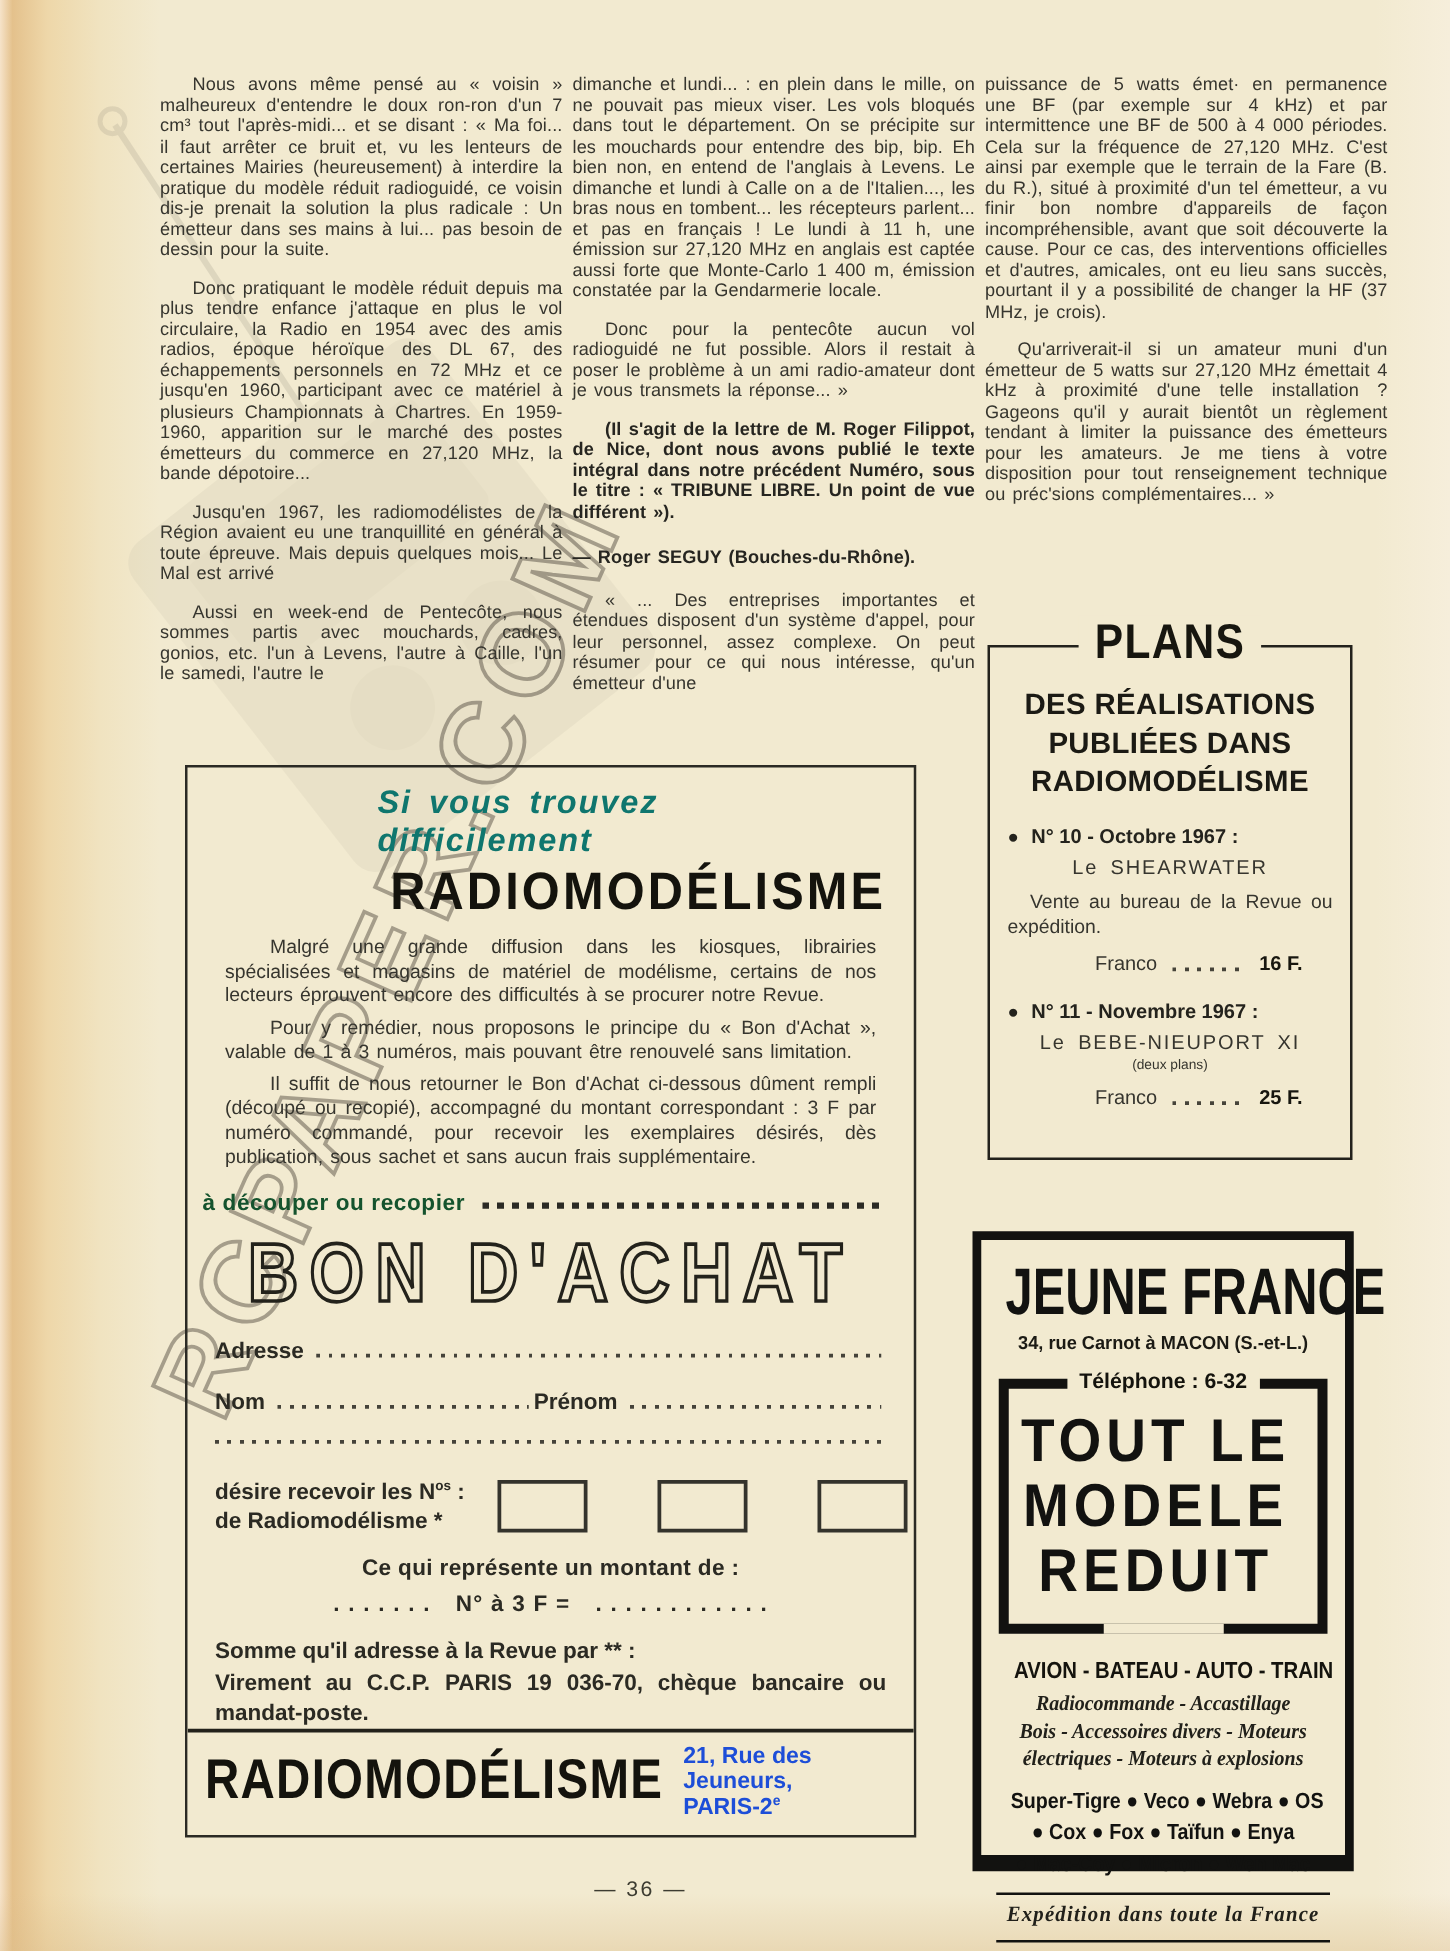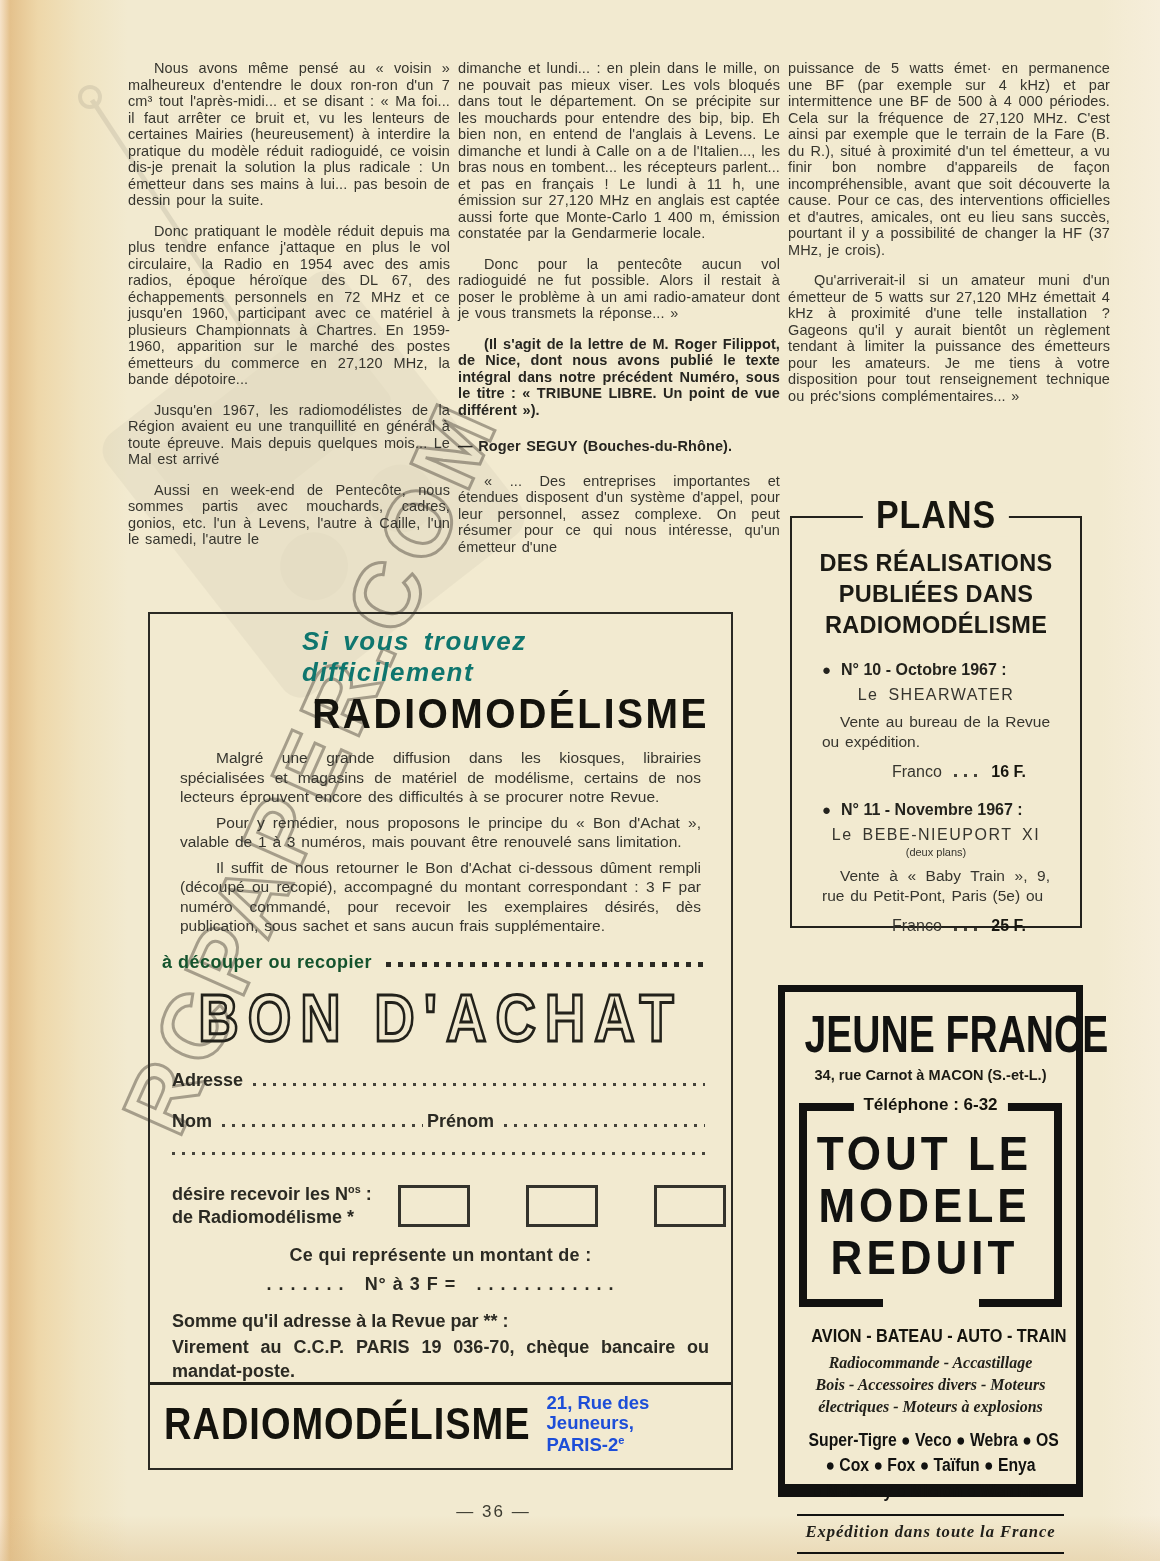--- a/index.html
+++ b/index.html
@@ -37,7 +37,7 @@
     background:#f2ead0;padding:0 13px;font-size:34px;font-weight:800;letter-spacing:1px;color:#17160f;white-space:nowrap;}
   .plans-head{text-align:center;font-weight:800;font-size:23.5px;line-height:1.32;
     margin-top:30px;color:#1b1a14;letter-spacing:0.3px;}
-  .plans-item{margin-top:20px;padding:0 30px;font-size:15.5px;}
+  .plans-item{margin-top:20px;padding:0 14px;font-size:15.5px;}
   .pi-head{font-weight:bold;color:#24231d;font-size:16px;}
   .pi-head .bullet{display:inline-block;margin-right:10px;font-size:15px;}
   .pi-name{text-align:center;margin-top:7px;font-size:16px;letter-spacing:1.5px;word-spacing:4px;}

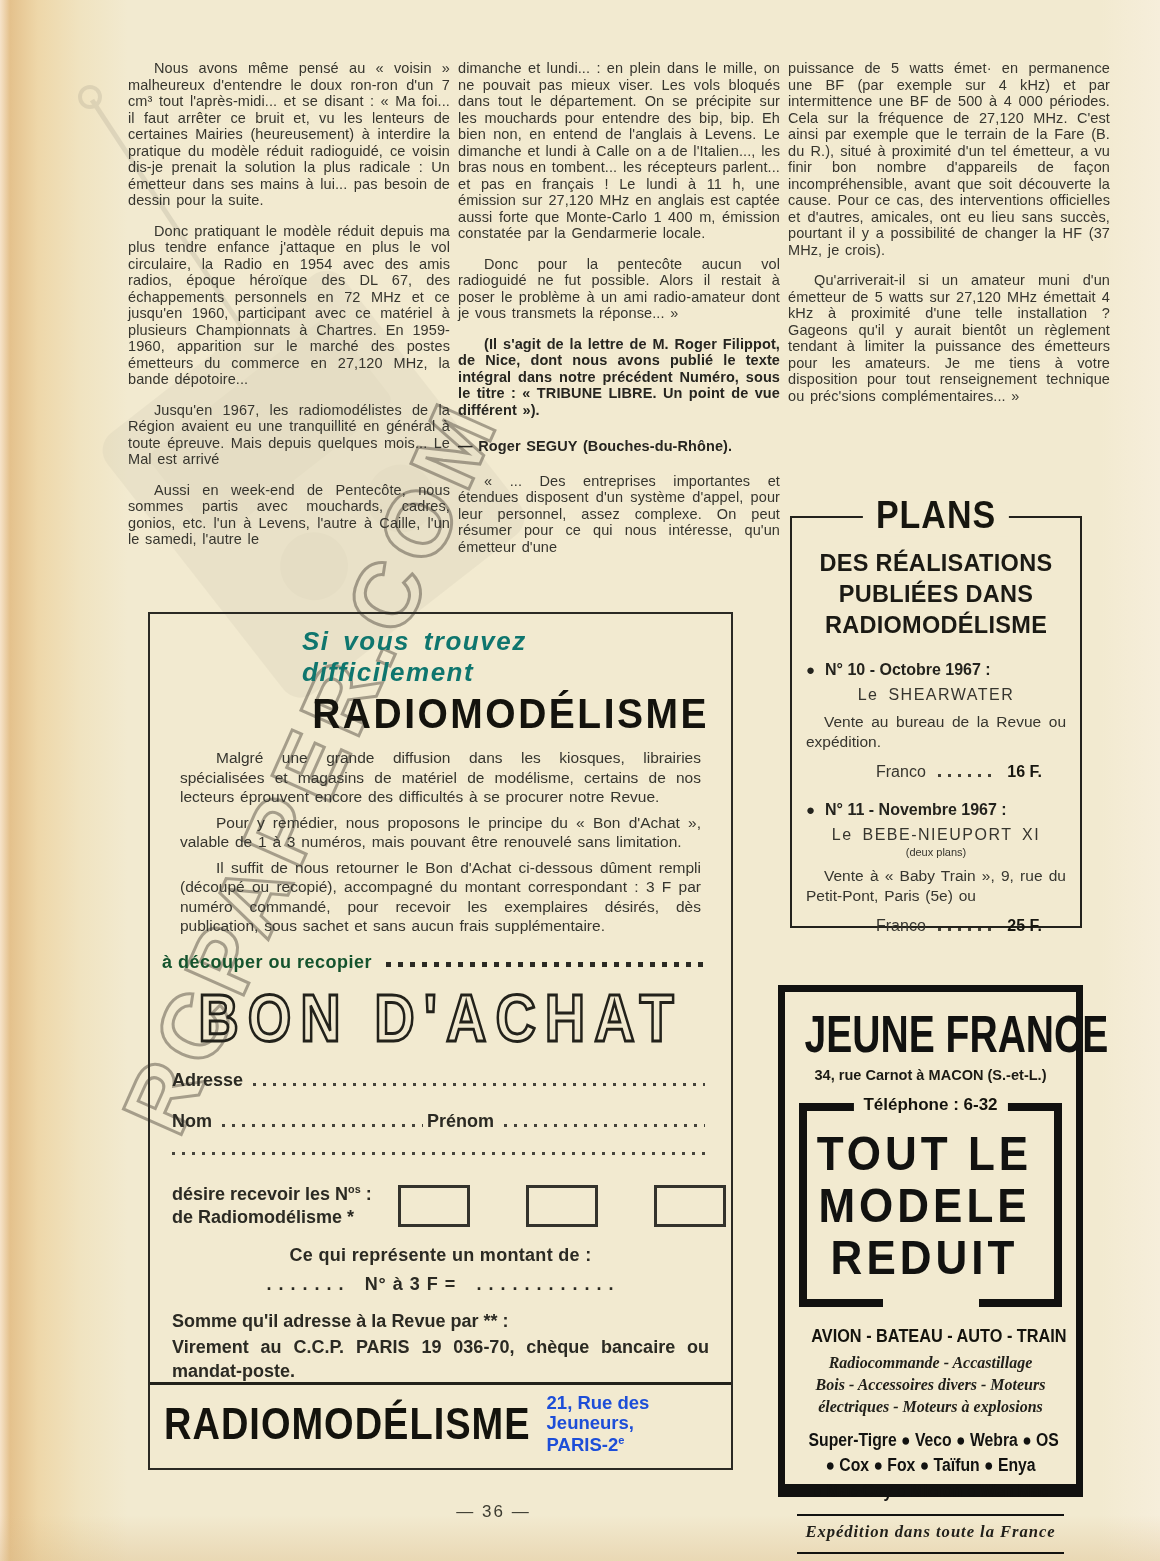--- a/index.html
+++ b/index.html
@@ -175,7 +175,6 @@
     <div class="pi-head"><span class="bullet">●</span><span>N° 11  -  Novembre 1967 :</span></div>
     <div class="pi-name">Le  BEBE-NIEUPORT  XI</div>
     <div class="pi-sub">(deux plans)</div>
-    <div class="pi-note">Vente à « Baby Train », 9, rue du Petit-Pont, Paris (5e) ou</div>
     <div class="pi-price">
       <span>Franco</span>
       <span class="dotlead"></span>

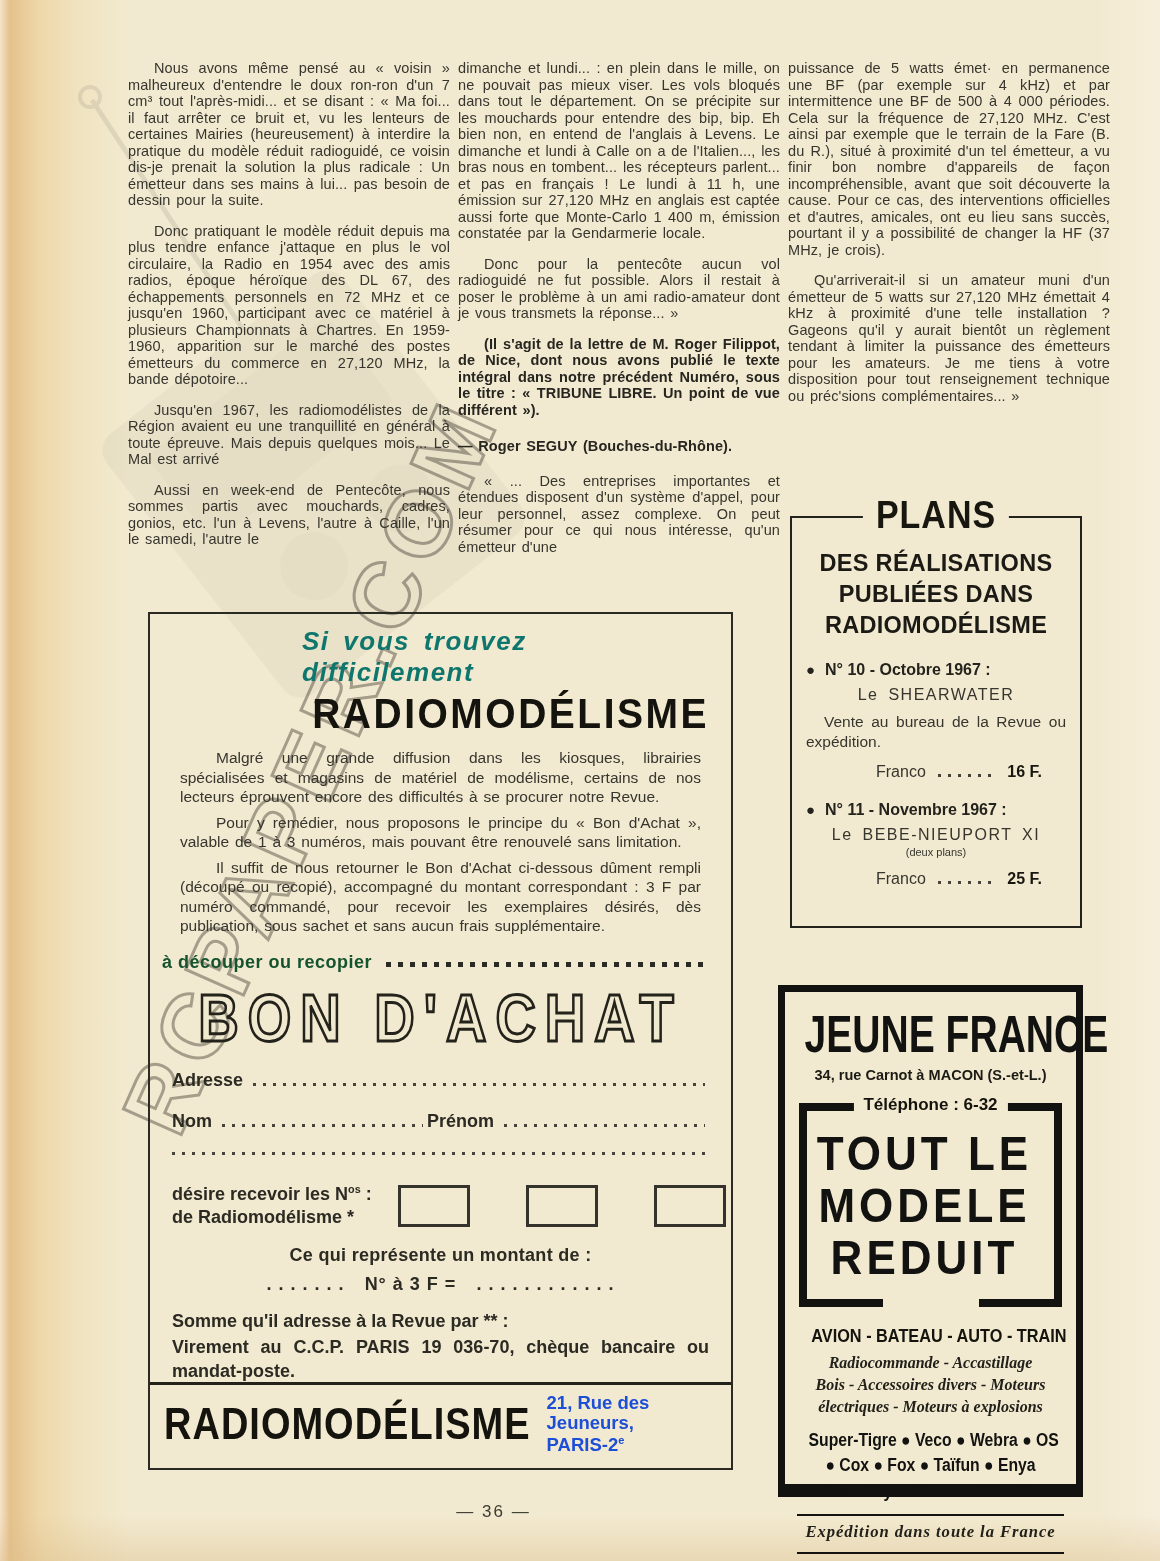--- a/index.html
+++ b/index.html
@@ -111,7 +111,7 @@
     font-size:17.5px;text-align:center;margin-top:5px;letter-spacing:1px;white-space:nowrap;
     transform:scaleX(0.95);transform-origin:center;color:#21201a;}
   .pagenum{position:absolute;top:1502px;left:0;width:987px;text-align:center;
-    font-size:17px;letter-spacing:2px;color:#3d3c31;}
+    font-size:17px;letter-spacing:2px;color:#3d3c31;padding-left:19px;}
   sup{font-size:60%;vertical-align:super;}
 </style>
 </head>

